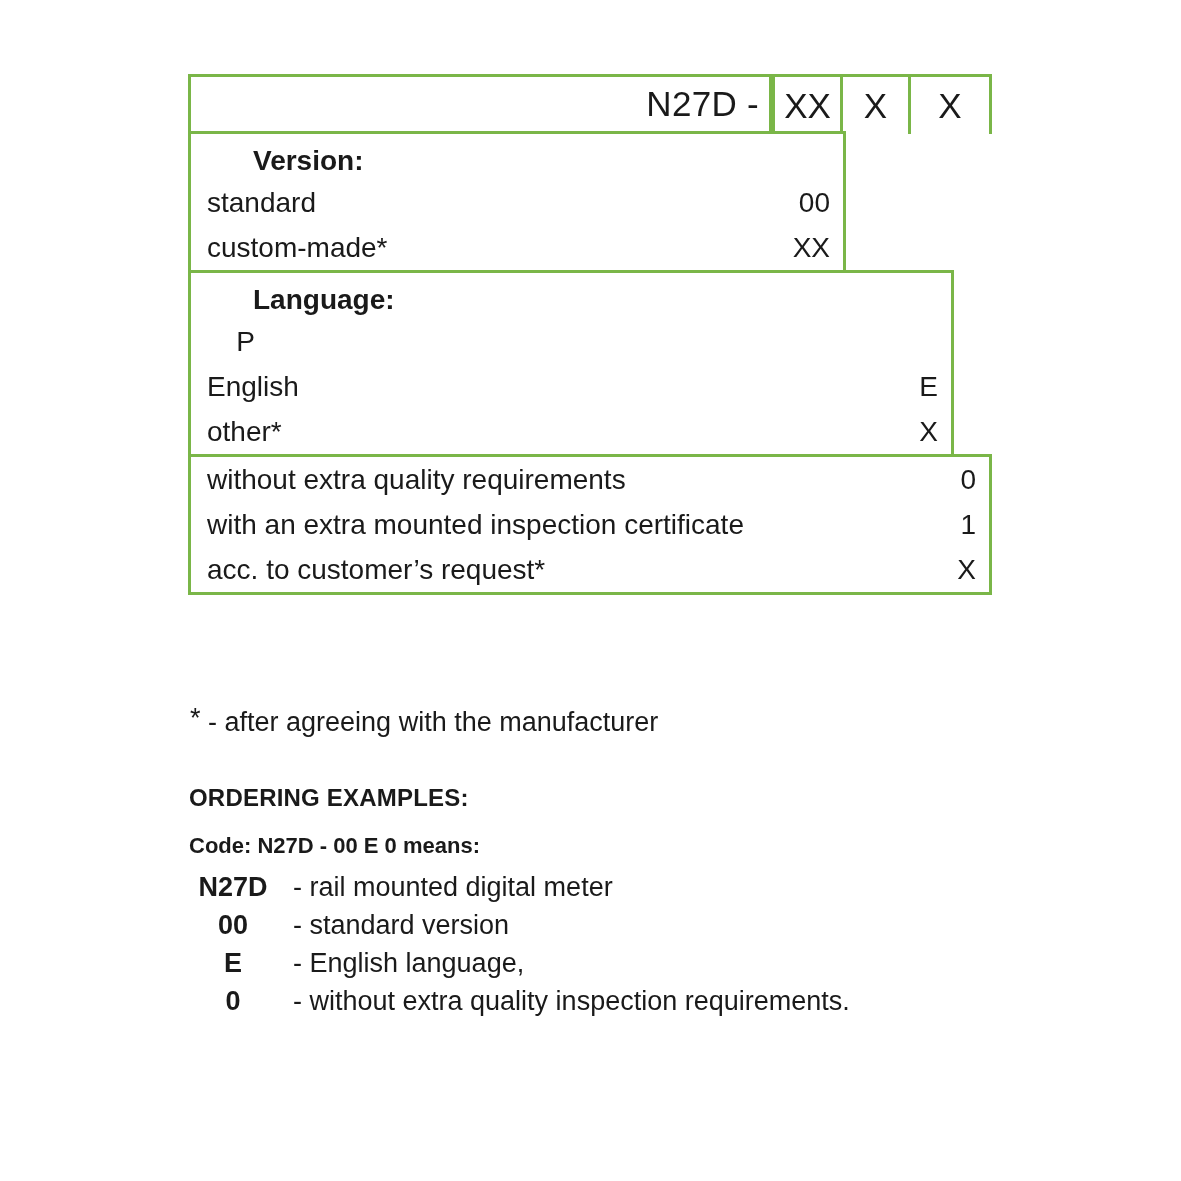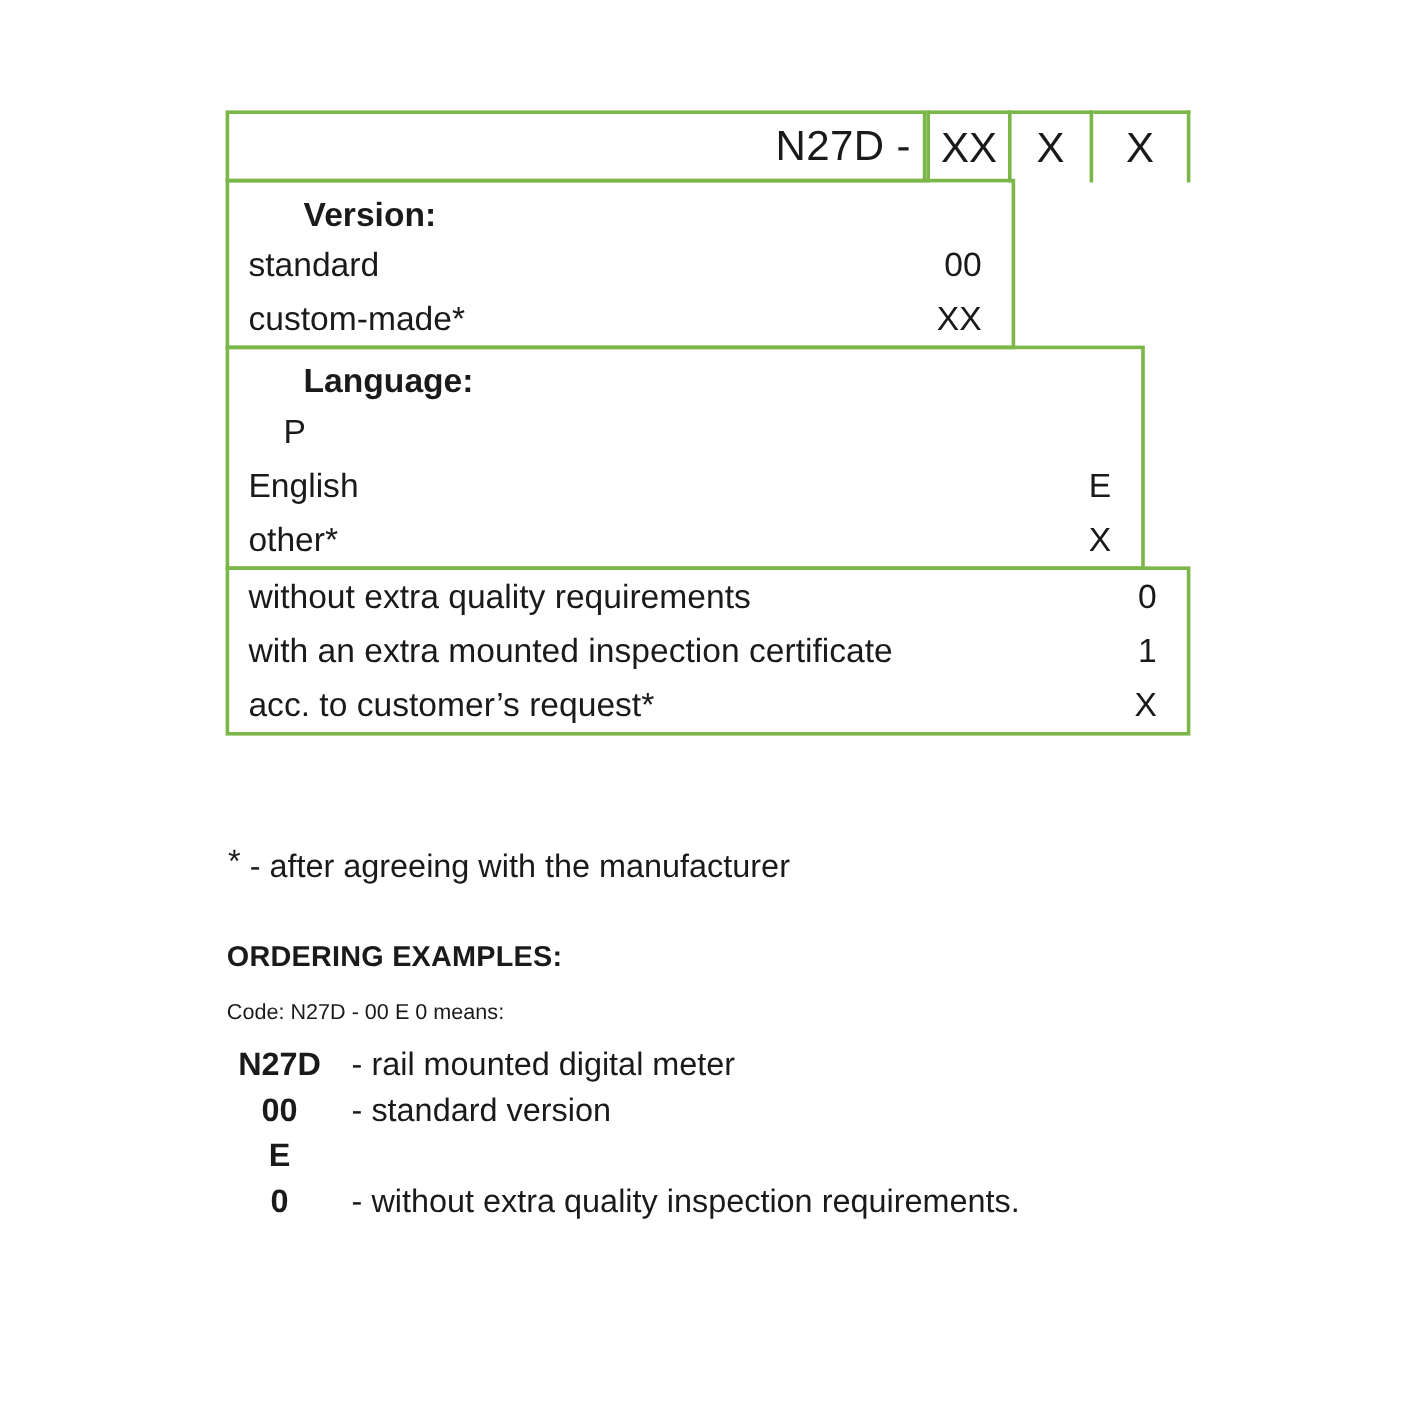--- a/index.html
+++ b/index.html
@@ -20,7 +20,7 @@
   .code-table {
     position: absolute;
     left: 188px;
-    top: 92px;
+    top: 74px;
     width: 804px;
   }
 

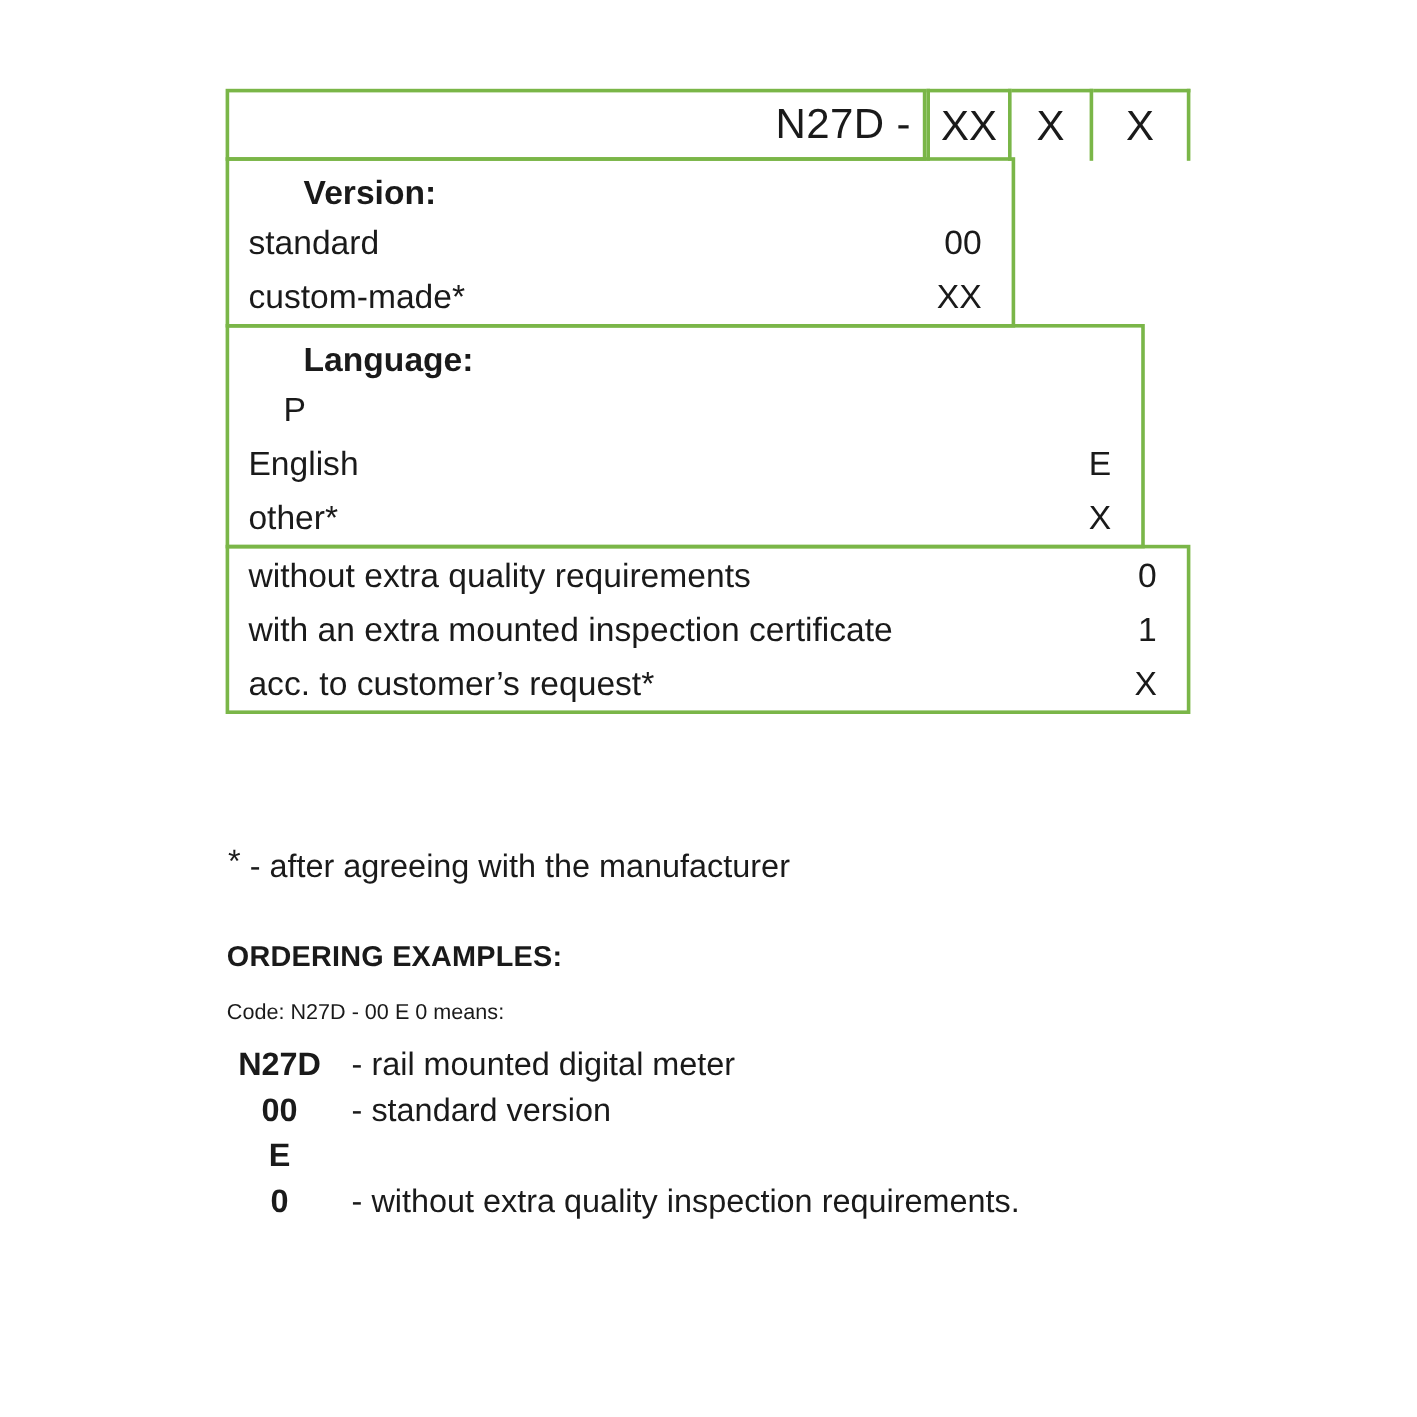--- a/index.html
+++ b/index.html
@@ -81,7 +81,7 @@
     align-items: baseline;
     font-size: 28px;
     line-height: 1.25;
-    padding: 5px 12px 5px 16px;
+    padding: 5px 0 5px 16px;
   }
   .opt-label { flex: 1 1 auto; }
   .opt-code {

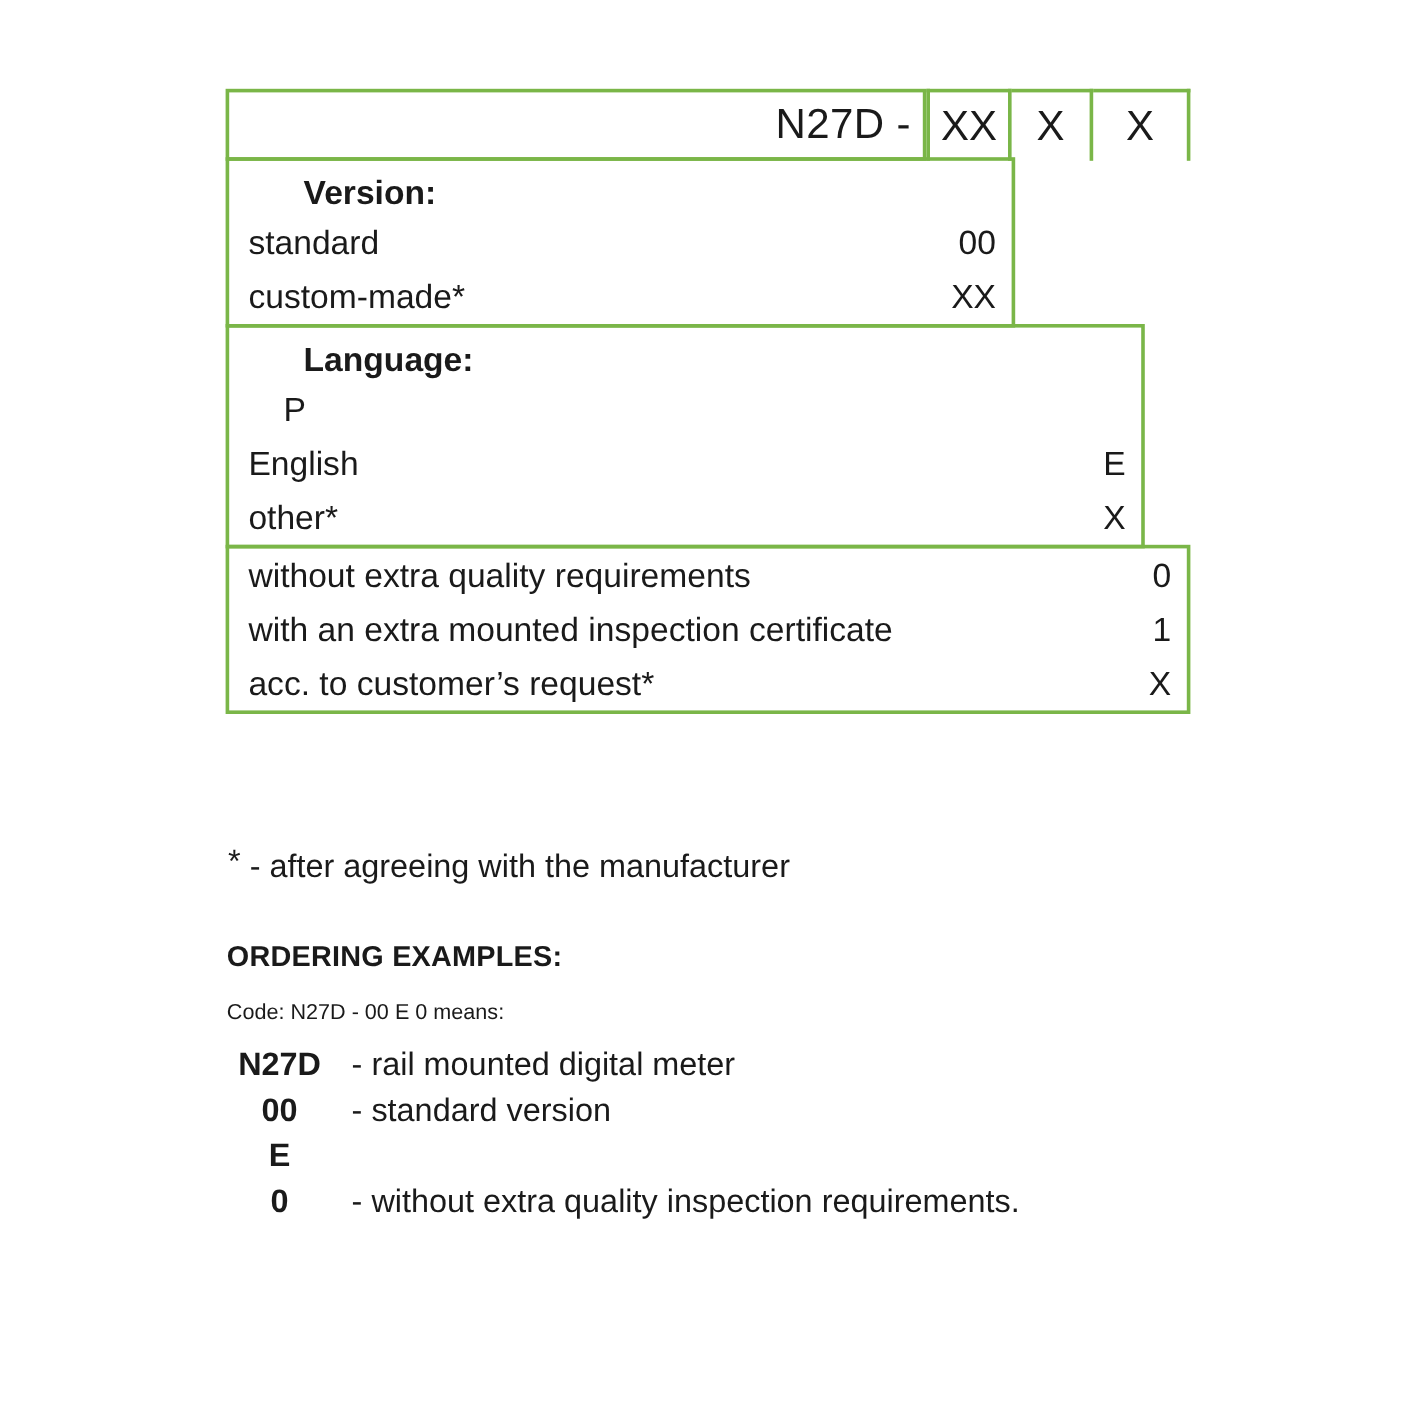--- a/index.html
+++ b/index.html
@@ -119,8 +119,8 @@
     position: absolute;
     left: 189px;
     top: 833px;
-    font-size: 18px;
-    font-weight: normal;
+    font-size: 22px;
+    font-weight: bold;
   }
   .examples-list {
     position: absolute;

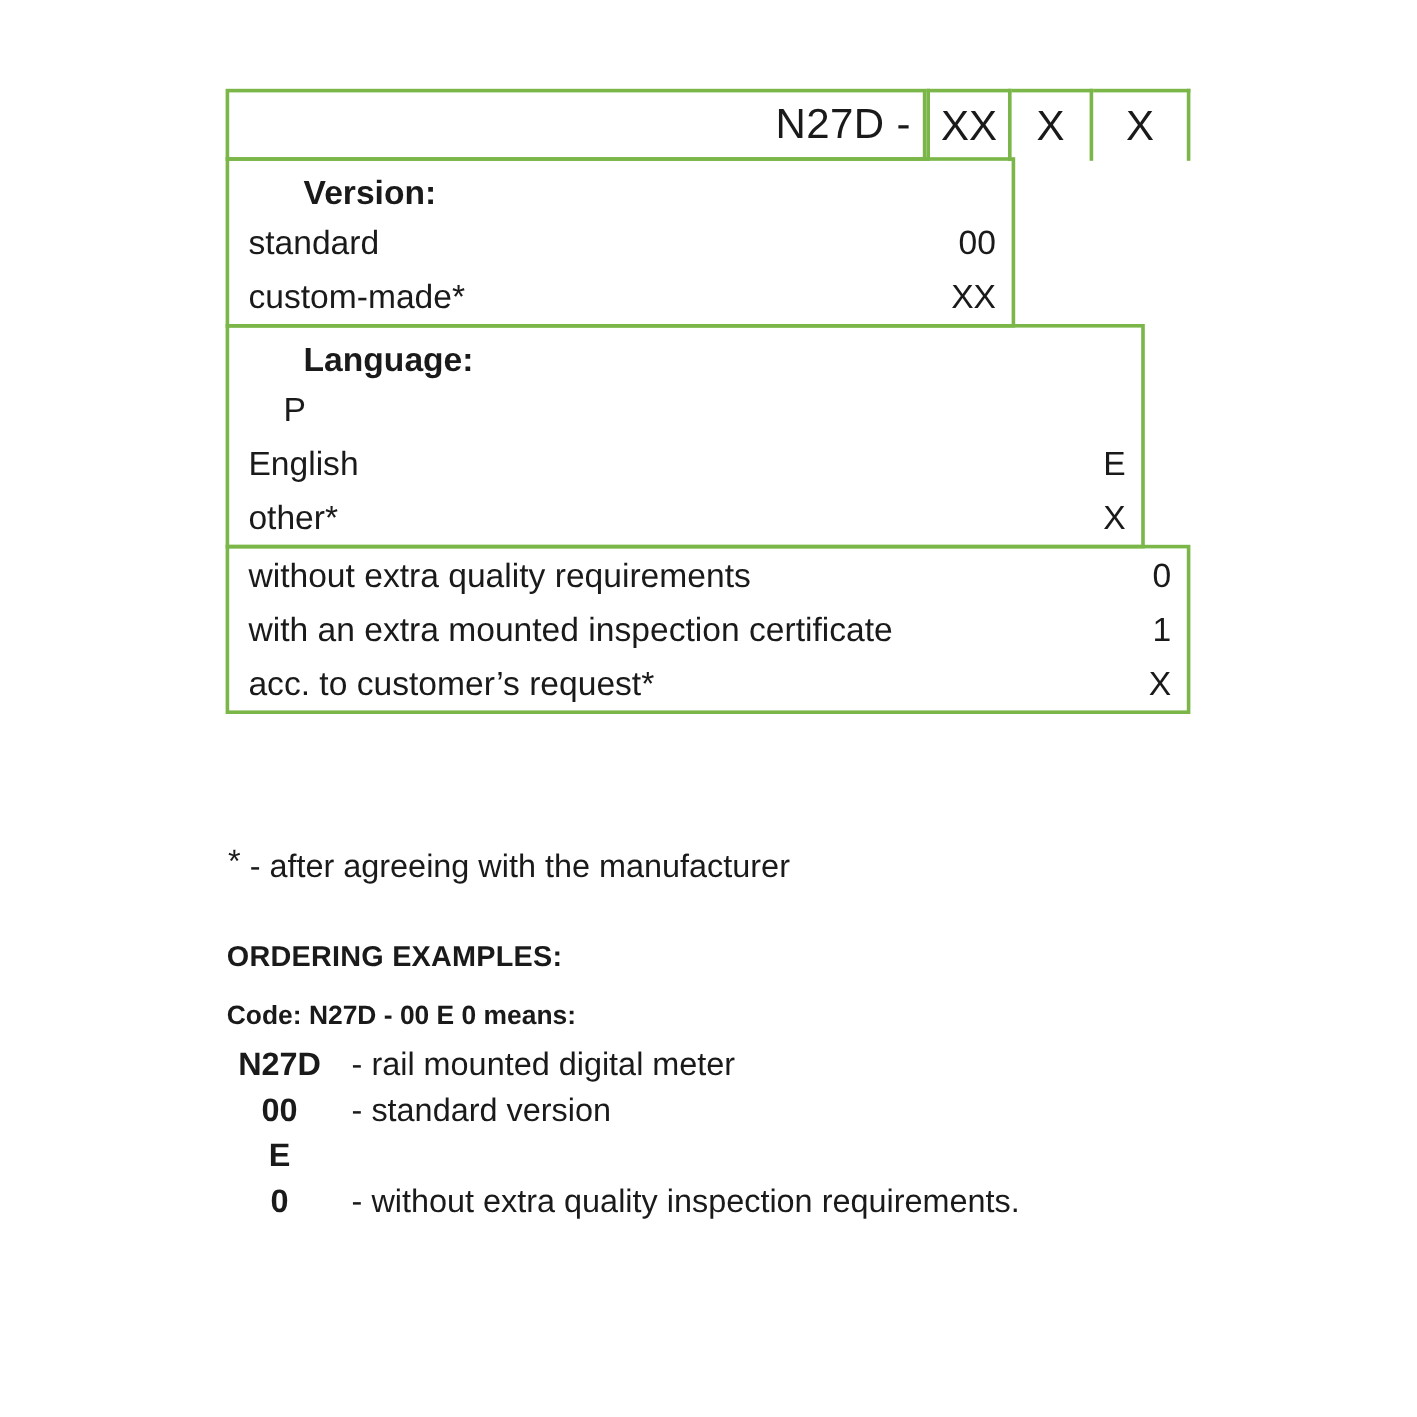--- a/index.html
+++ b/index.html
@@ -228,6 +228,7 @@
   </div>
   <div class="ex-row">
     <span class="ex-key">E</span>
+    <span class="ex-desc">- English language,</span>
   </div>
   <div class="ex-row">
     <span class="ex-key">0</span>

